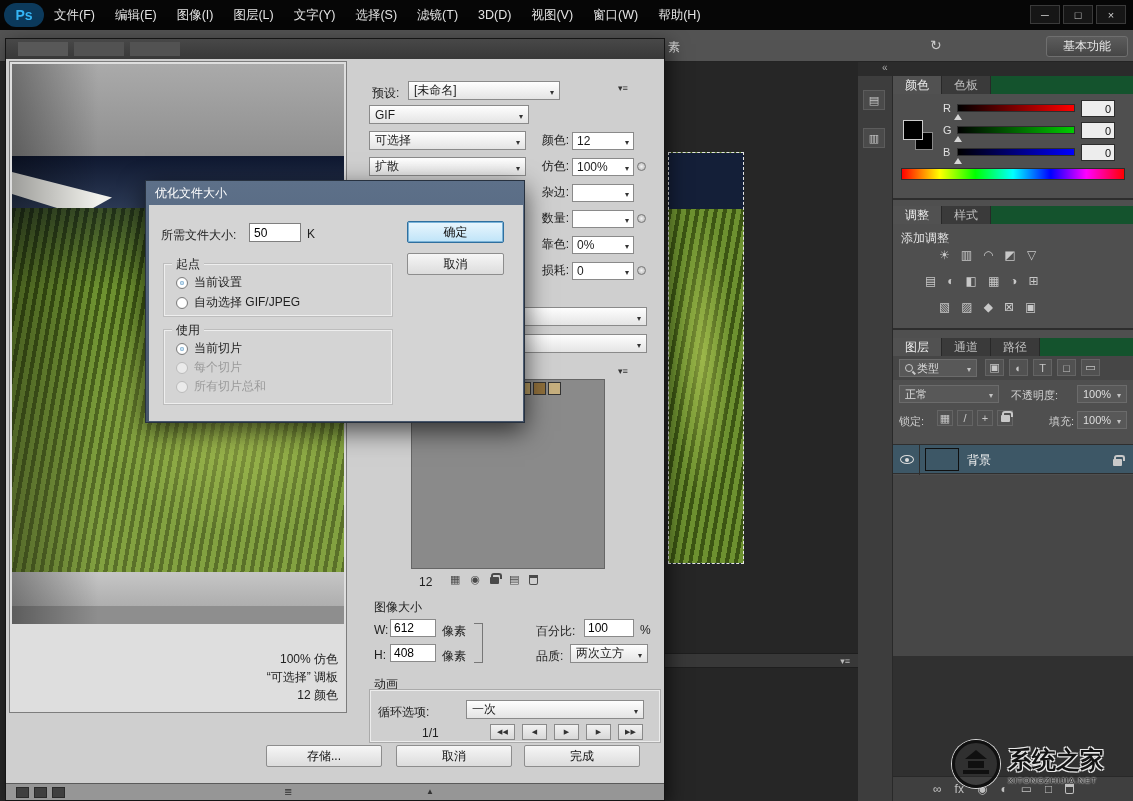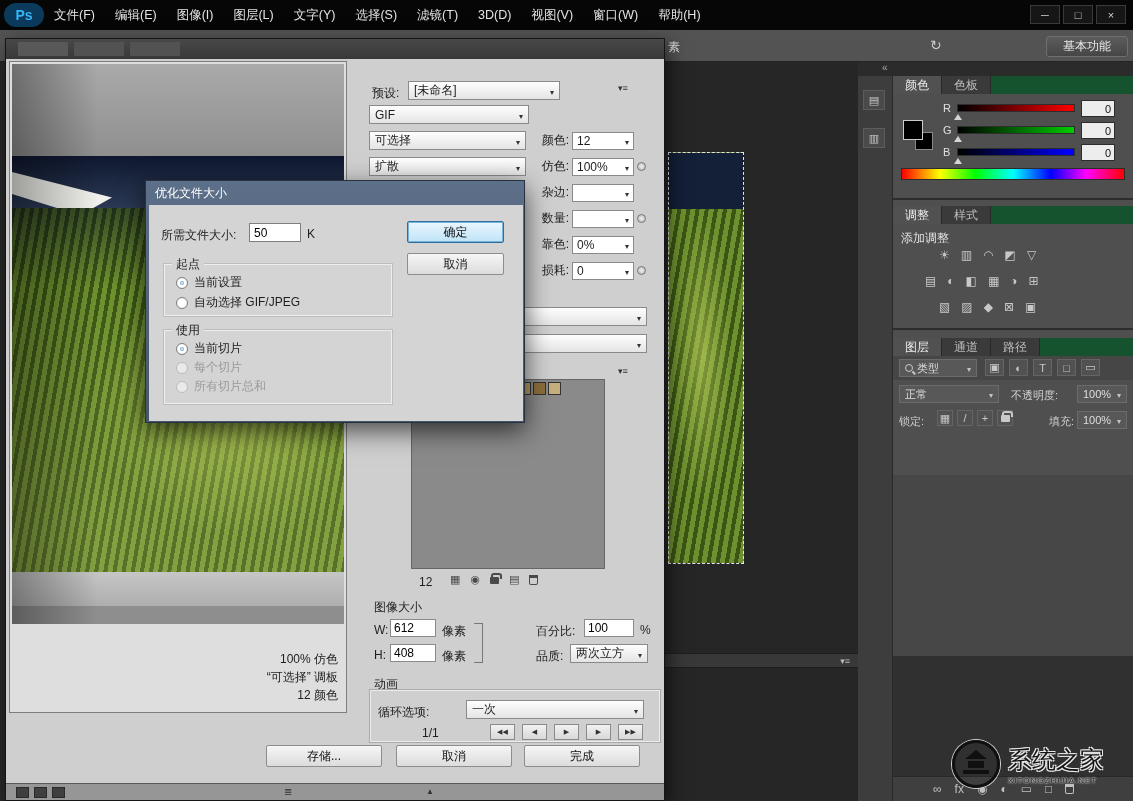--- a/index.html
+++ b/index.html
@@ -218,6 +218,13 @@
       <span>100%</span>
         <span class="arr"></span>
     </div>
+    <div class="abs" style="left:0;top:368px;width:240px;height:30px;background:#3d5766;border-top:1px solid #2e2e2e;border-bottom:1px solid #2e2e2e">
+      <div class="eye abs" style="left:7px;top:10px"></div>
+      <div class="abs" style="left:26px;top:0;width:1px;height:30px;background:#2e2e2e"></div>
+      <div class="abs" style="left:32px;top:3px;width:34px;height:23px;border:1px solid #101010;background:linear-gradient(#1c2a44 0 30%,#52701f 30% 68%,#9cb câ?"></div>
+      <span class="abs" style="left:74px;top:7px;color:#efefef">背景</span>
+      <span class="abs" style="left:220px;top:10px"><span class="ico-lock"></span></span>
+    </div>
     <div class="abs" style="left:0;top:399px;width:240px;height:181px;background:#474747"></div>
     <div class="abs" style="left:0;top:580px;width:240px;height:120px;background:#303030"></div>
     <div class="abs flex" style="left:0;top:700px;width:240px;height:25px;background:#3f3f3f;border-top:1px solid #282828;gap:13px;padding-left:40px;color:#c0c0c0">

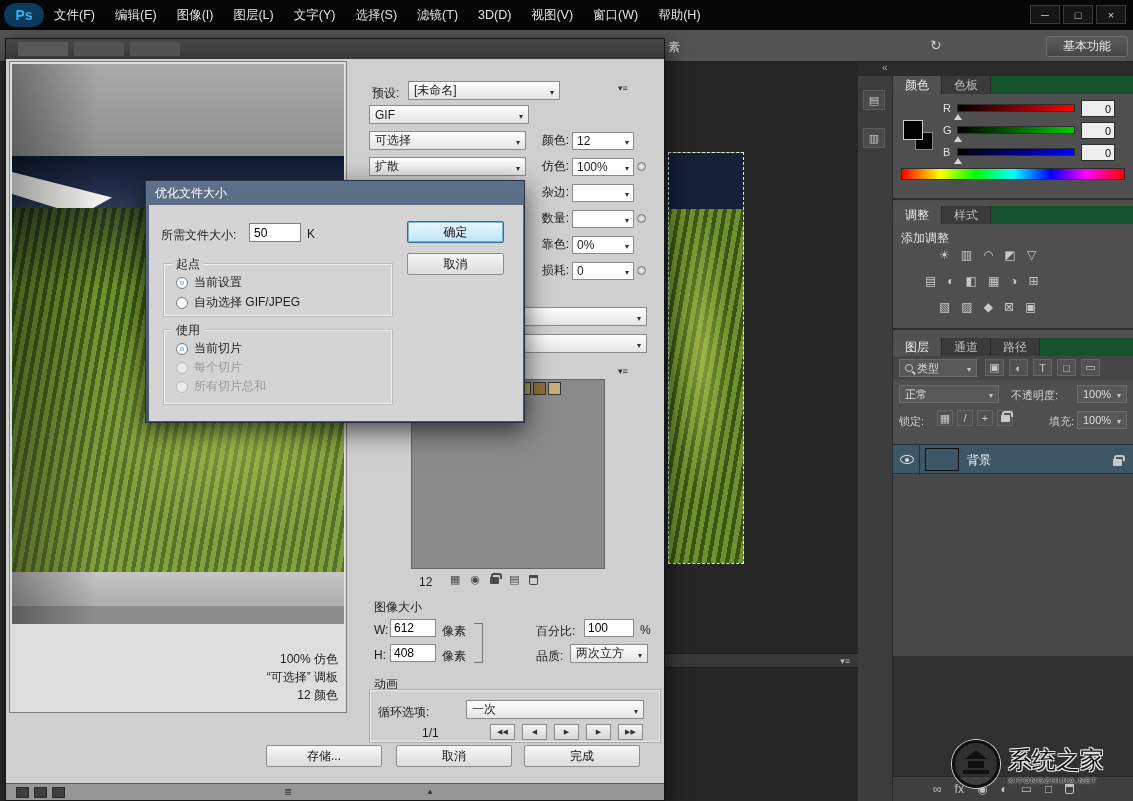--- a/index.html
+++ b/index.html
@@ -68,7 +68,7 @@
 .ico-mag::after{content:"";position:absolute;left:6px;top:6.5px;width:4px;height:1.5px;background:#c9c9c9;transform:rotate(45deg)}
 .strip-ico{position:absolute;width:22px;height:20px;background:#4a4a4a;border:1px solid #5c5c5c;display:flex;align-items:center;justify-content:center;color:#c8c8c8;font-size:11px}
 
-.wm-title{font-size:24px;font-weight:normal;color:#141414;
+.wm-title{font-size:24px;font-weight:bold;color:#141414;
   text-shadow:-1px -1px 0 #e8e8e8,1px -1px 0 #e8e8e8,-1px 1px 0 #e8e8e8,1px 1px 0 #e8e8e8}
 .wm-sub{font-size:8px;letter-spacing:1px;color:#1d1d1d;text-shadow:0 0 2px #fff,0 0 2px #fff}
 .wm-logo{width:48px;height:48px;border-radius:50%;border:3px solid #101010;box-shadow:0 0 0 1px #d8d8d8;flex:none}

